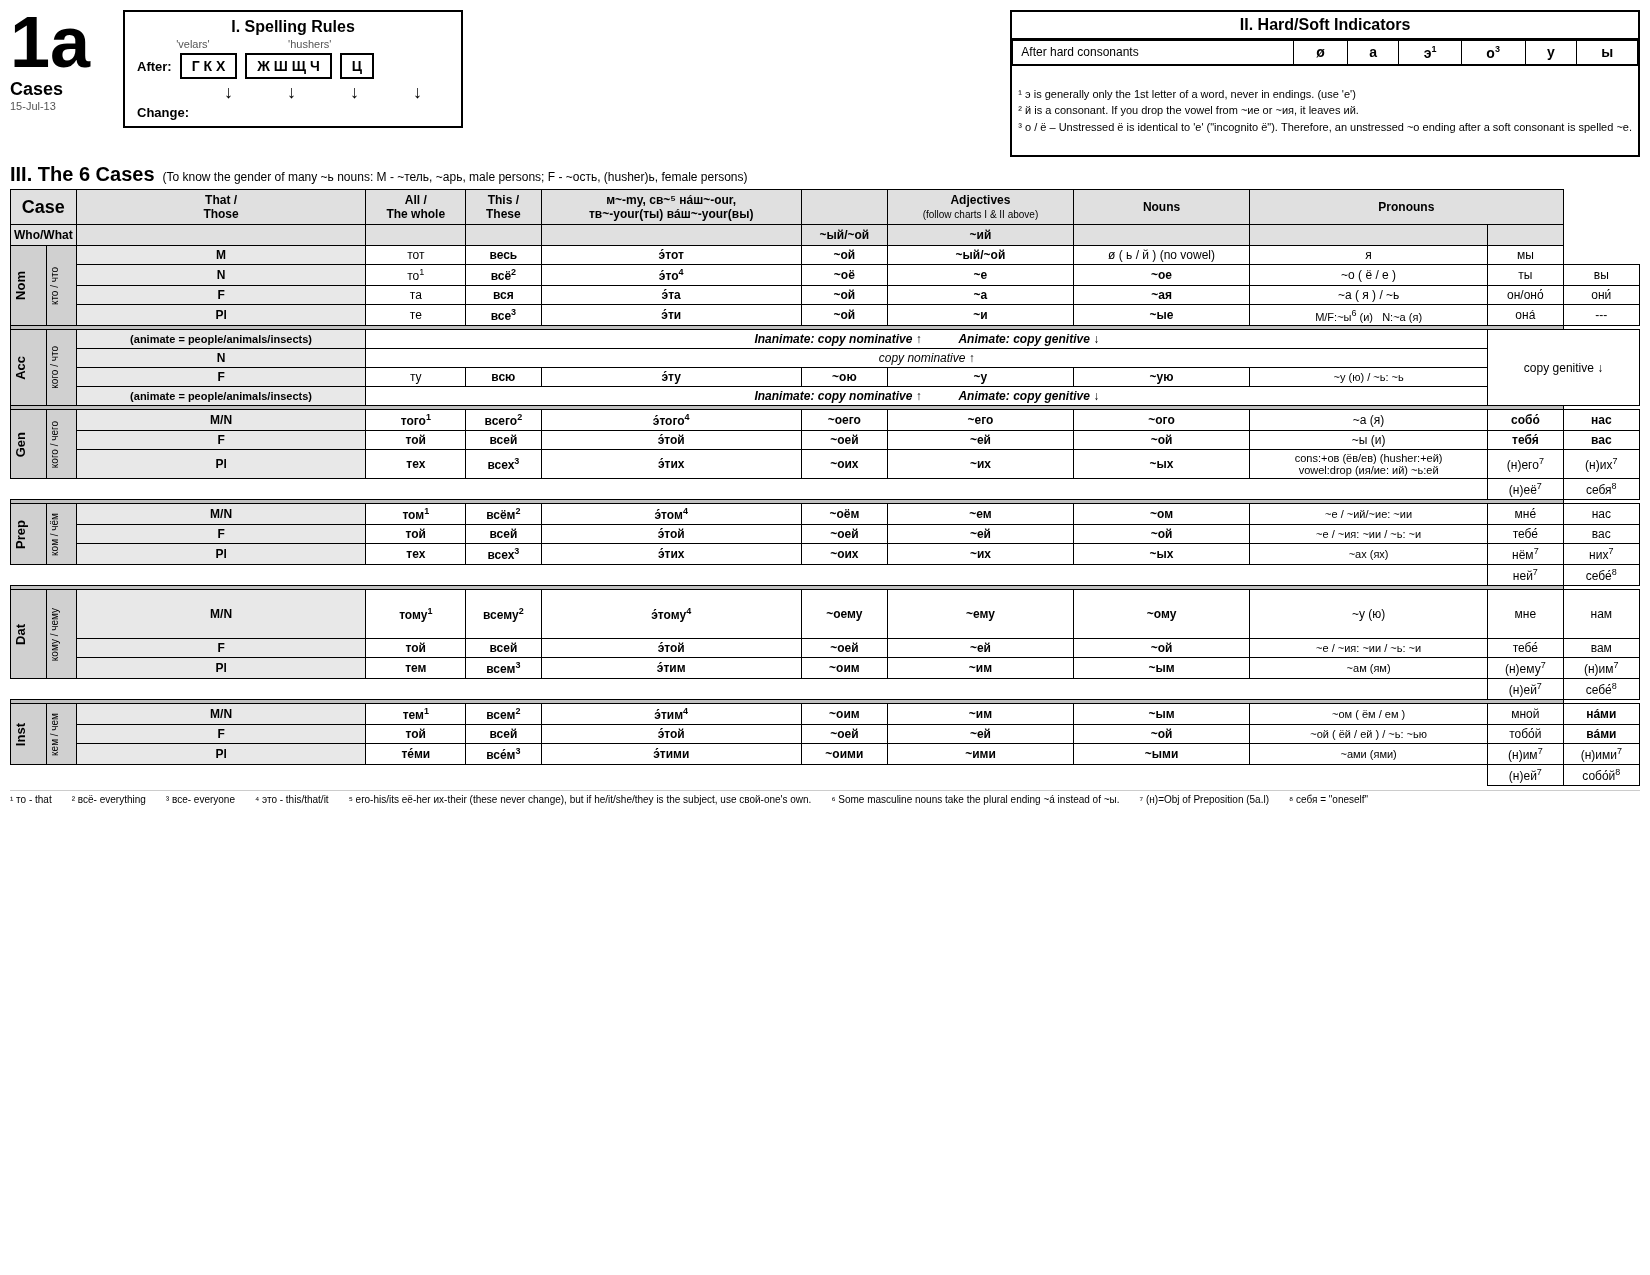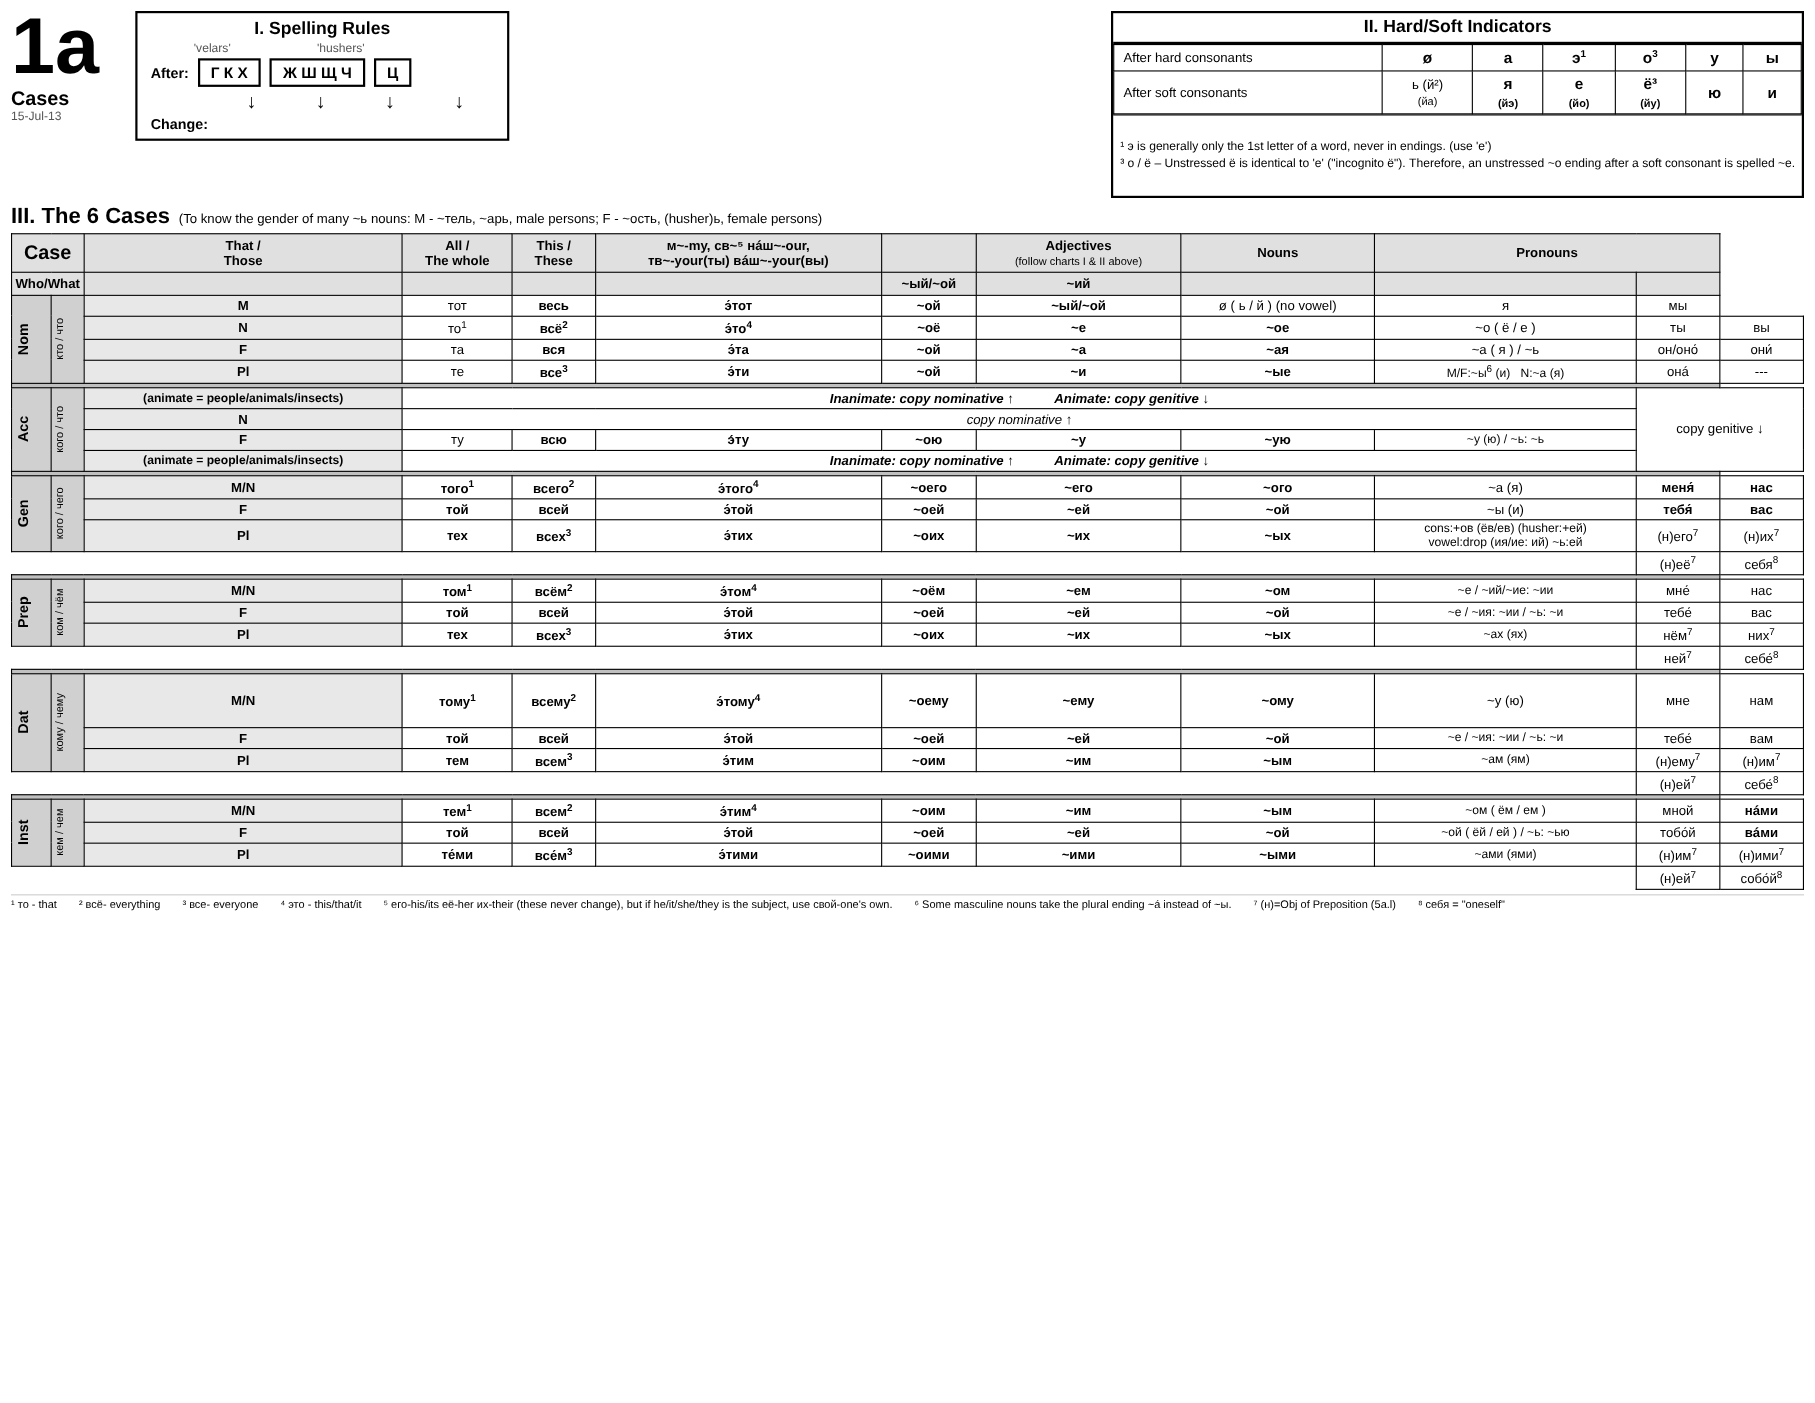--- a/index.html
+++ b/index.html
@@ -70,15 +70,6 @@
           <td style="border:1px solid #000; padding:3px 8px; text-align:center; font-size:14px; font-weight:bold;">у</td>
           <td style="border:1px solid #000; padding:3px 8px; text-align:center; font-size:14px; font-weight:bold;">ы</td>
         </tr>
-        <tr>
-          <td style="border:1px solid #000; padding:3px 8px; font-size:12px;">After soft consonants</td>
-          <td style="border:1px solid #000; padding:3px 8px; text-align:center; font-size:12px;">ь (й²)<br><span style="font-size:10px;">(йа)</span></td>
-          <td style="border:1px solid #000; padding:3px 8px; text-align:center; font-size:14px; font-weight:bold;">я<br><span style="font-size:10px;">(йэ)</span></td>
-          <td style="border:1px solid #000; padding:3px 8px; text-align:center; font-size:14px; font-weight:bold;">е<br><span style="font-size:10px;">(йо)</span></td>
-          <td style="border:1px solid #000; padding:3px 8px; text-align:center; font-size:14px; font-weight:bold;">ё³<br><span style="font-size:10px;">(йу)</span></td>
-          <td style="border:1px solid #000; padding:3px 8px; text-align:center; font-size:14px; font-weight:bold;">ю</td>
-          <td style="border:1px solid #000; padding:3px 8px; text-align:center; font-size:14px; font-weight:bold;">и</td>
-        </tr>
       </tbody>
         </table>
       <div style="font-size:11px; padding:20px 6px; border-top:1px solid #000; line-height:1.5;">

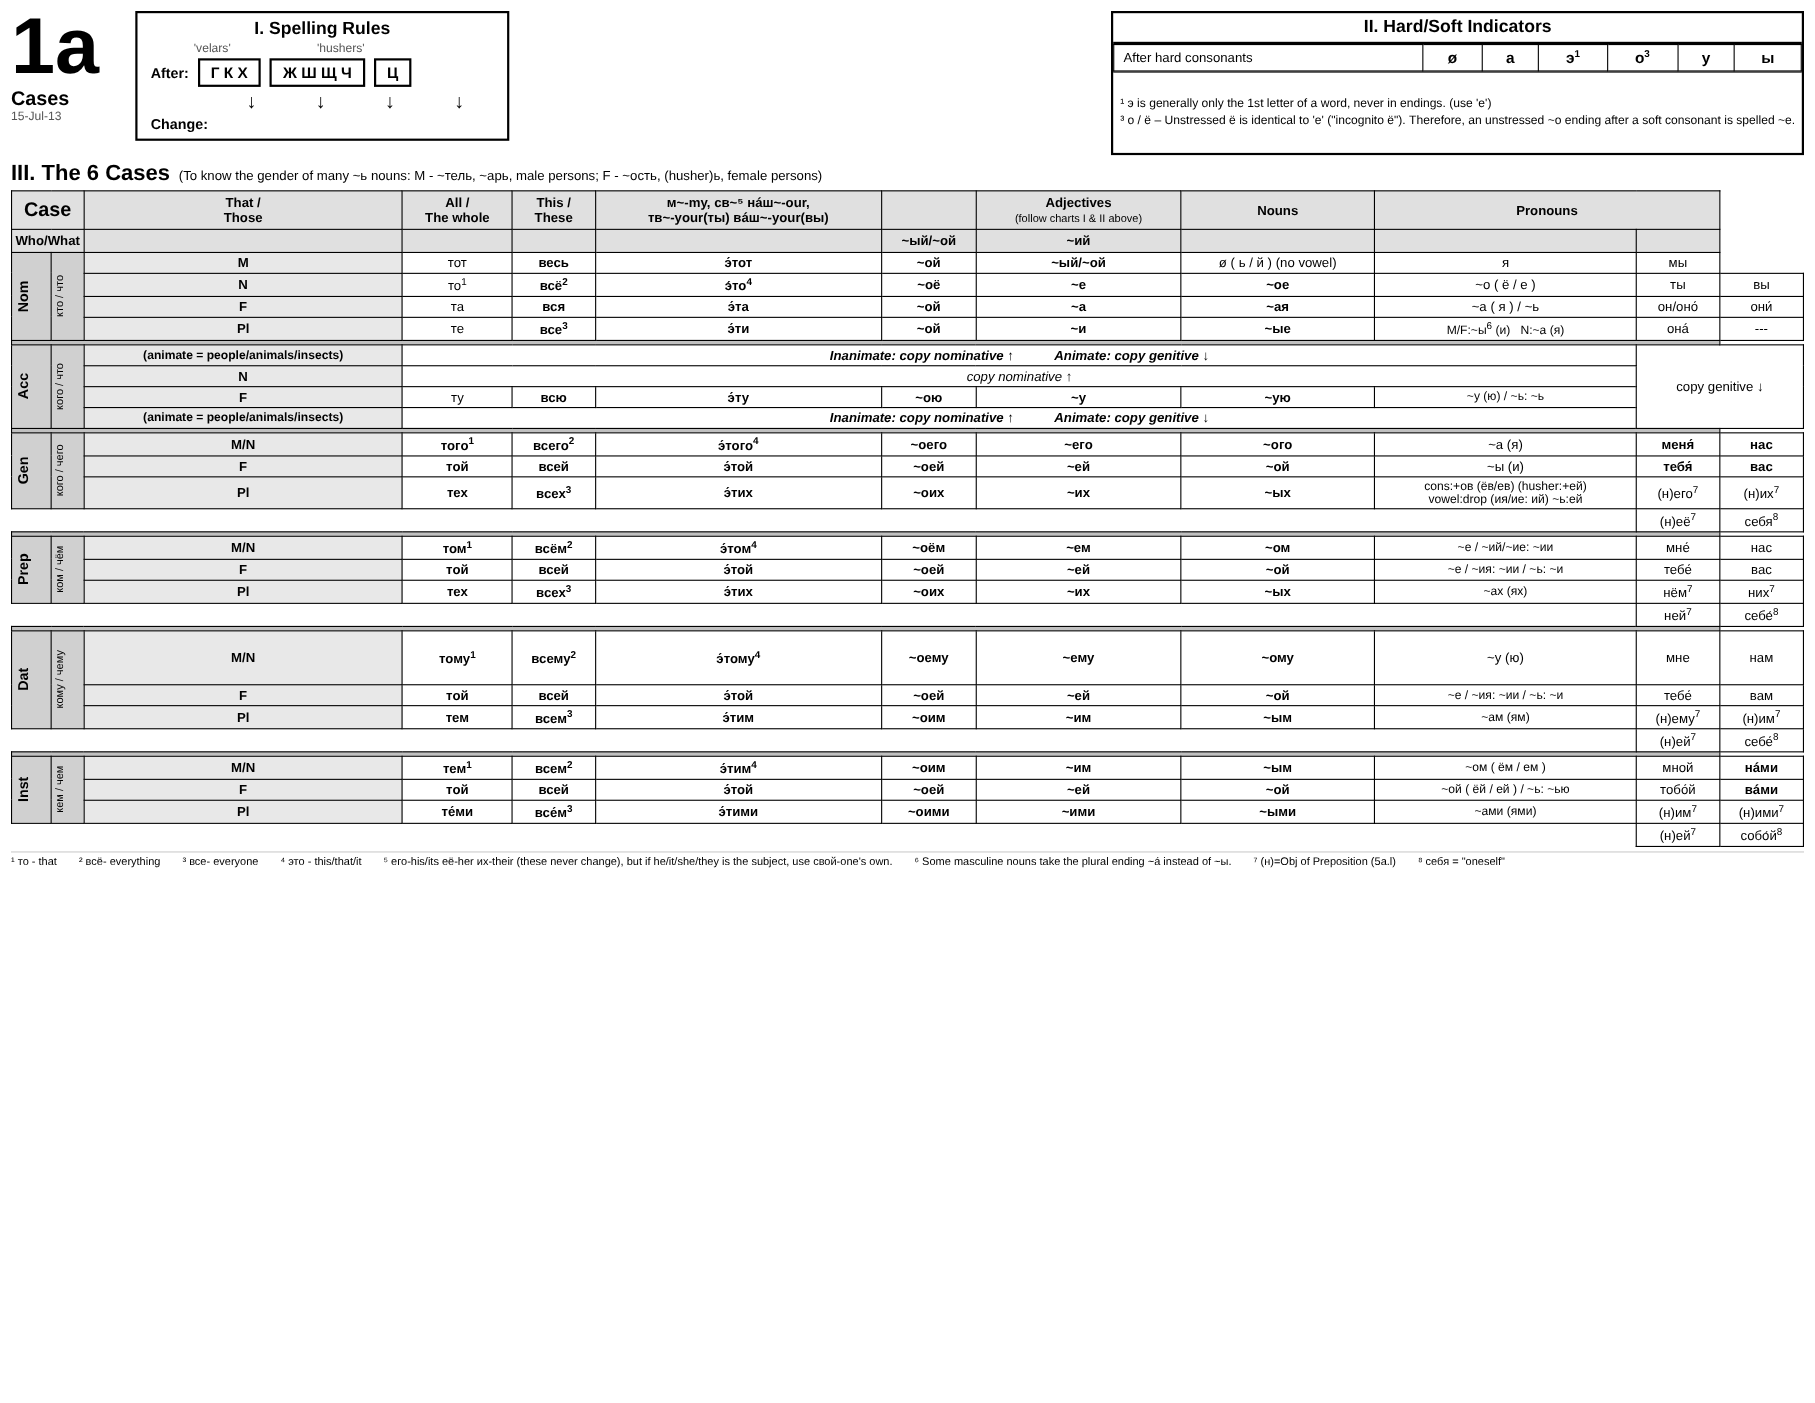--- a/index.html
+++ b/index.html
@@ -74,6 +74,7 @@
         </table>
       <div style="font-size:11px; padding:20px 6px; border-top:1px solid #000; line-height:1.5;">
         <div>¹ э is generally only the 1st letter of a word, never in endings. (use 'e')</div>
+        <div>² й is a consonant. If you drop the vowel from ~ие or ~ия, it leaves ий.</div>
         <div>³ о / ё – Unstressed ё is identical to 'е' ("incognito ё"). Therefore, an unstressed ~о ending after a soft consonant is spelled ~е.</div>
       </div>
     </div>

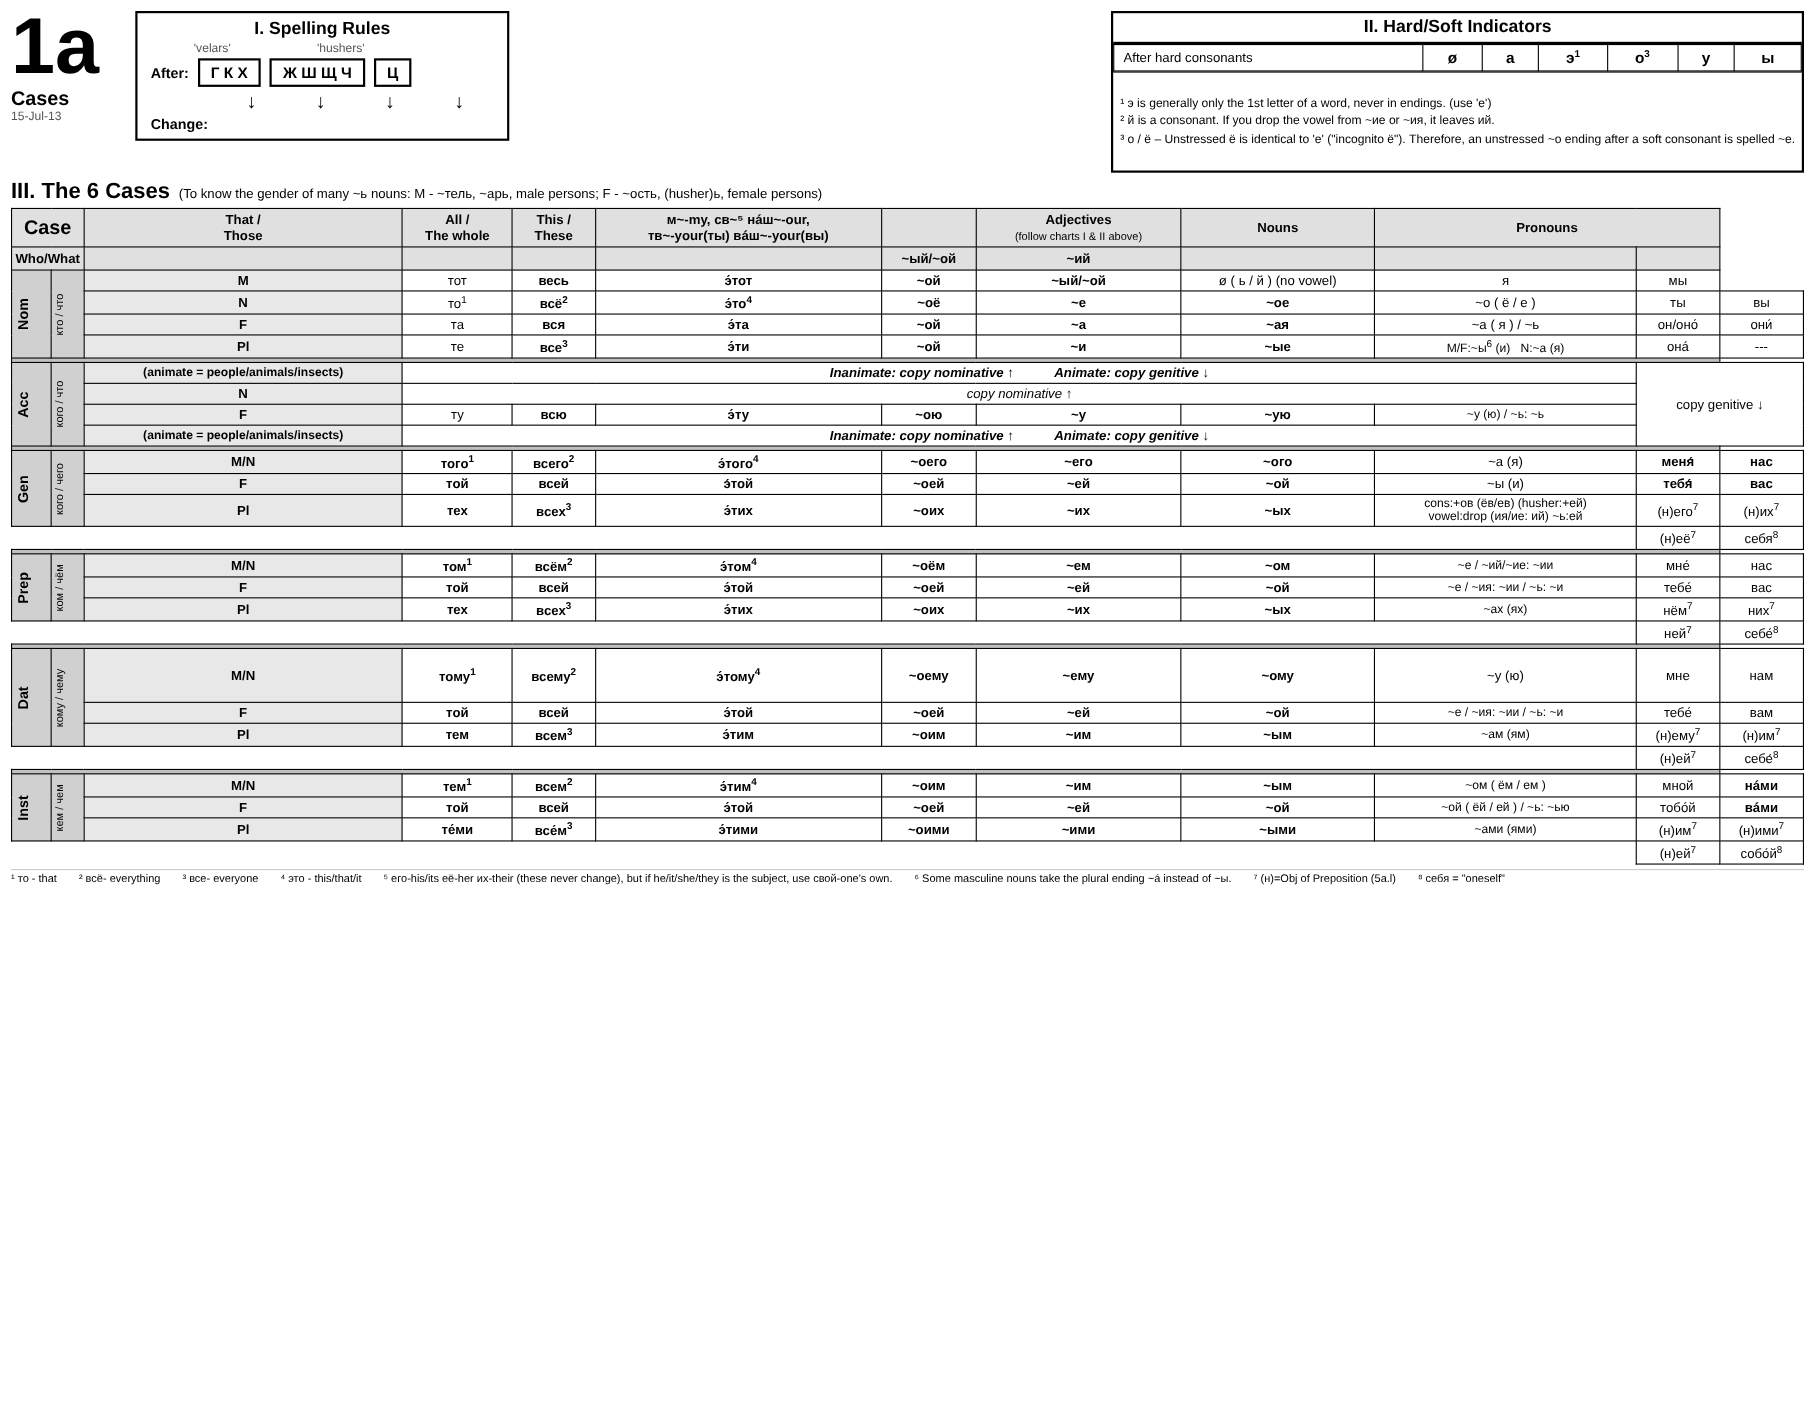--- a/index.html
+++ b/index.html
@@ -219,7 +219,7 @@
       <td style="border:1px solid #000; padding:2px 4px; text-align:center; font-weight:bold;">~его</td>
       <td style="border:1px solid #000; padding:2px 4px; text-align:center; font-weight:bold;">~ого</td>
       <td style="border:1px solid #000; padding:2px 4px; text-align:center;">~а (я)</td>
-      <td style="border:1px solid #000; padding:2px 4px; text-align:center; font-weight:bold;">меня́</td>
+      <td style="border:1px solid #000; padding:2px 4px; text-align:center; font-weight:bold;">собо́</td>
       <td style="border:1px solid #000; padding:2px 4px; text-align:center; font-weight:bold;">нас</td>
     </tr>
     <tr>

